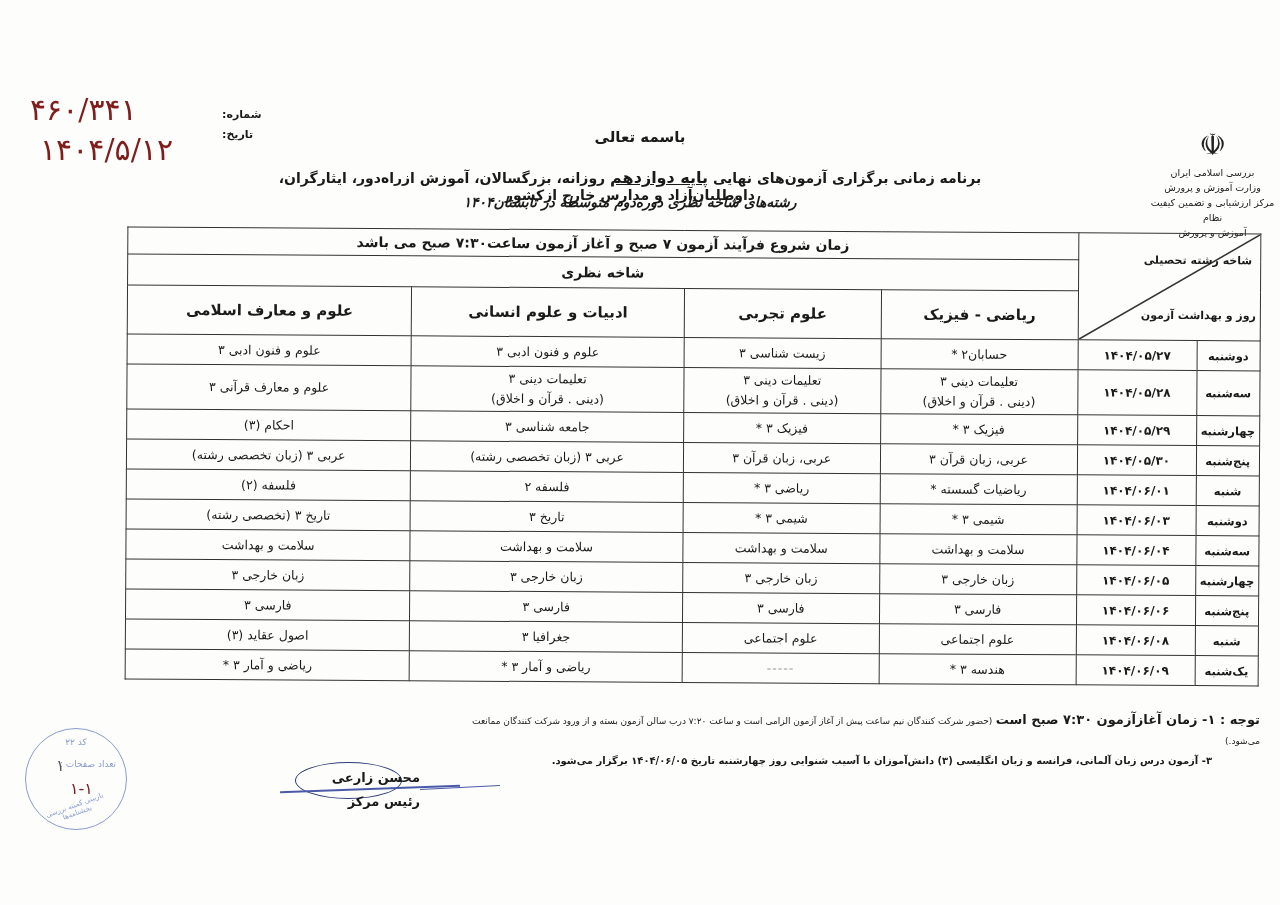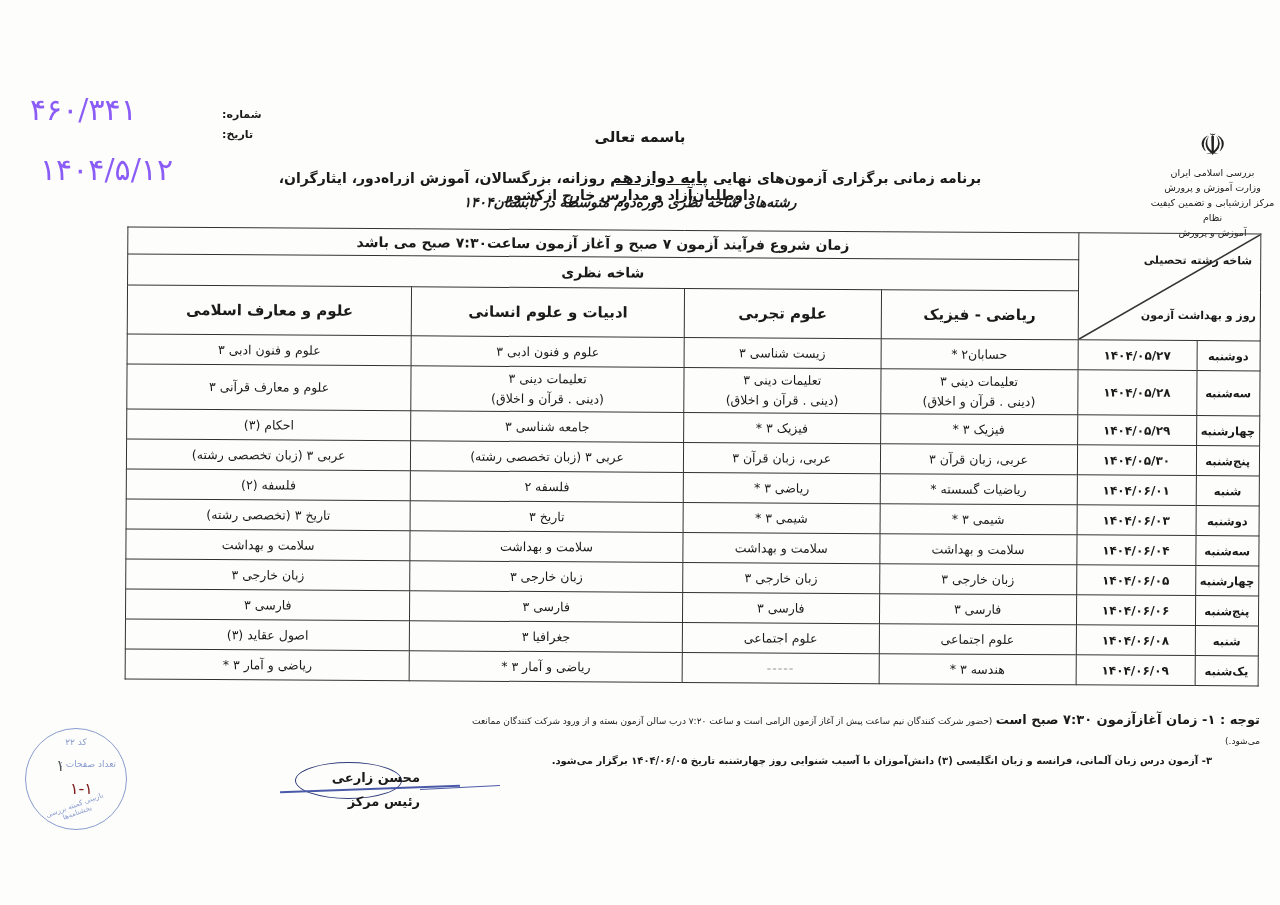--- a/index.html
+++ b/index.html
@@ -9,7 +9,7 @@
   }
   .abs { position:absolute; }
   .hand {
-    font-family:"DejaVu Serif", serif; color:#8b5cf6; font-size:30px; letter-spacing:3px; direction:ltr;
+    font-family:"DejaVu Serif", serif; color:#7f1d1d; font-size:30px; letter-spacing:3px; direction:ltr;
   }
   .num-label { font-size:11px; font-weight:bold; direction:rtl; }
   .title-basmala { left:0; right:0; top:128px; text-align:center; font-size:15px; font-weight:bold; }

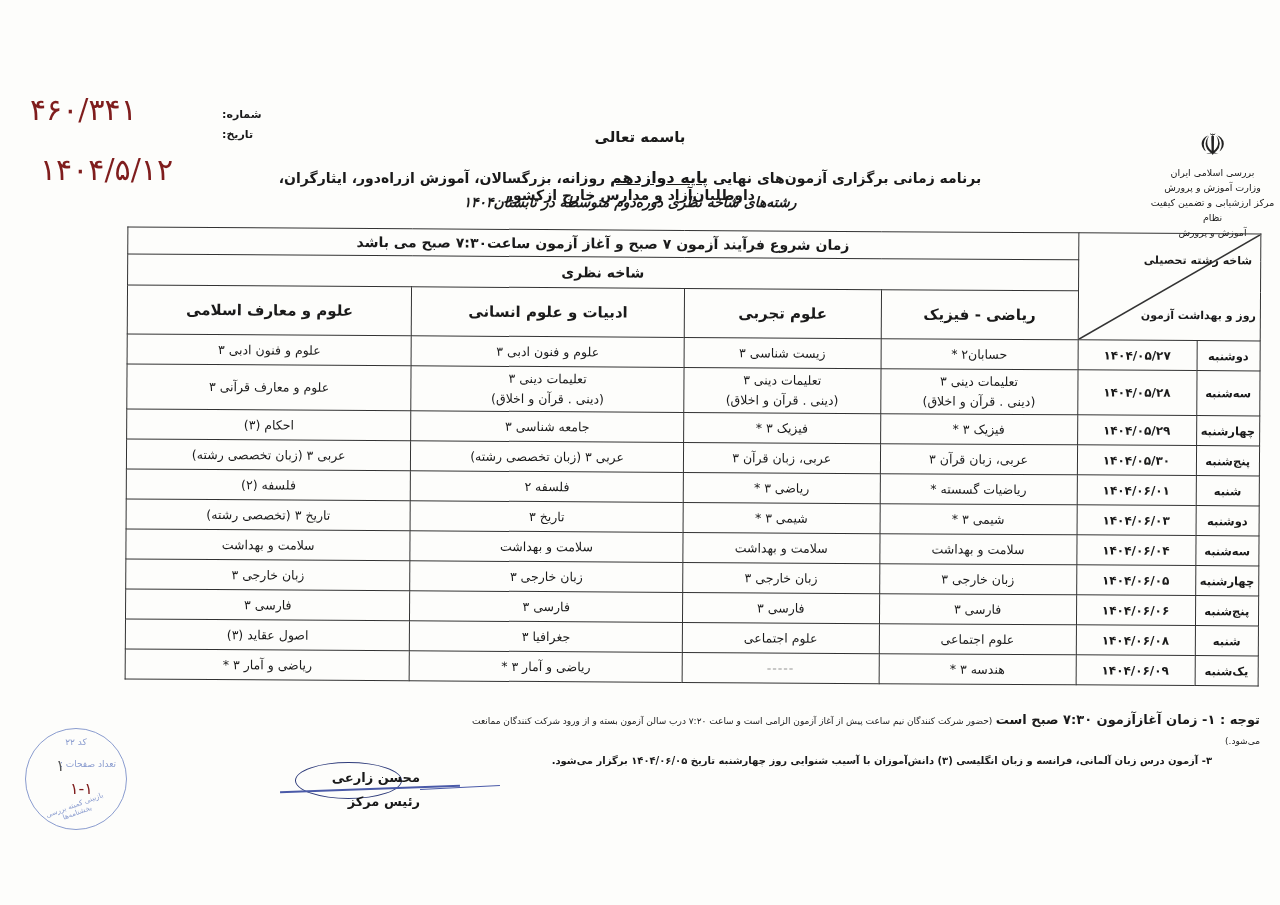--- a/index.html
+++ b/index.html
@@ -62,7 +62,7 @@
 <body>
 
 <div class="abs hand" style="left:30px;top:92px;">۴۶۰/۳۴۱</div>
-<div class="abs hand" style="left:40px;top:132px;margin-top:20px;">۱۴۰۴/۵/۱۲</div>
+<div class="abs hand" style="left:40px;top:132px;">۱۴۰۴/۵/۱۲</div>
 <div class="abs num-label" style="left:222px;top:108px;">شماره:</div>
 <div class="abs num-label" style="left:222px;top:128px;">تاریخ:</div>
 

